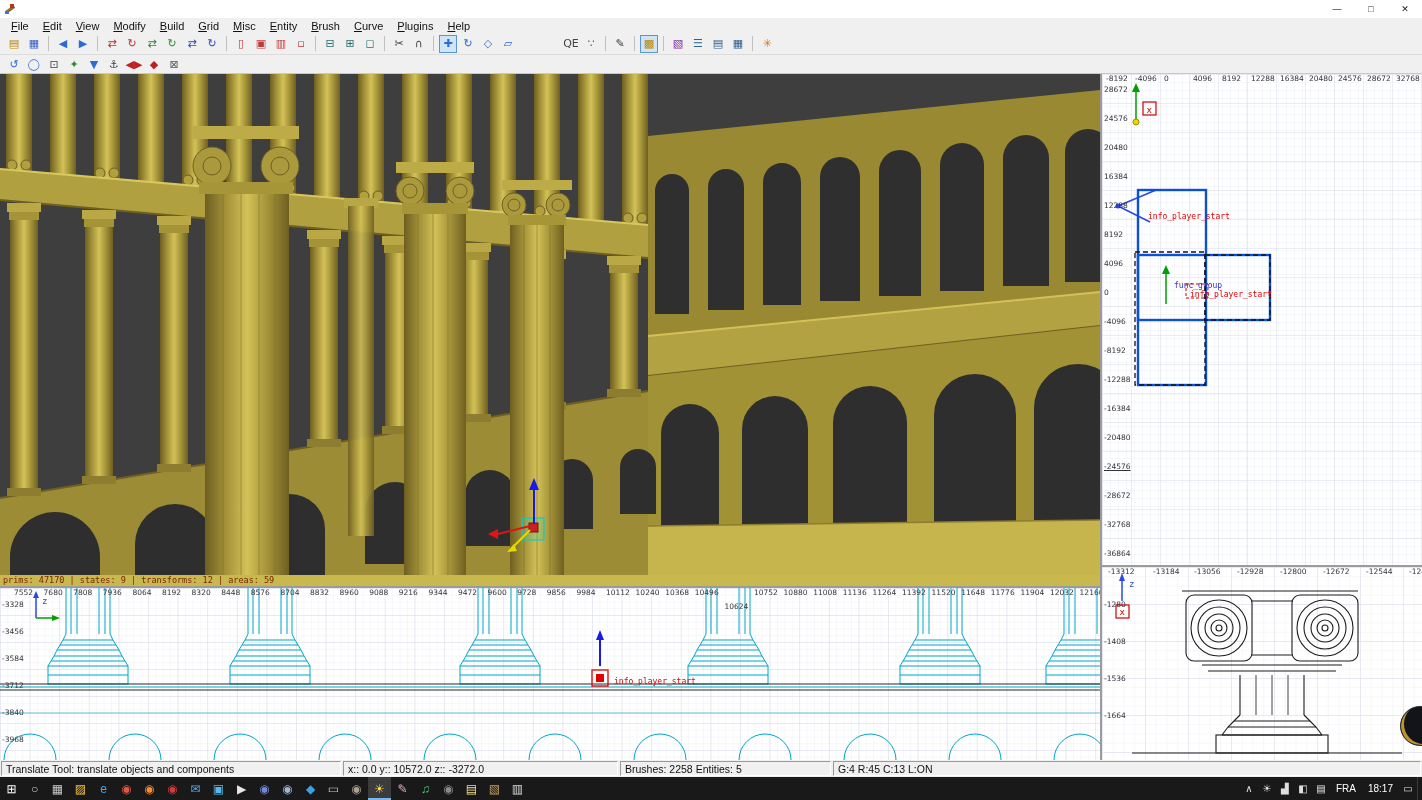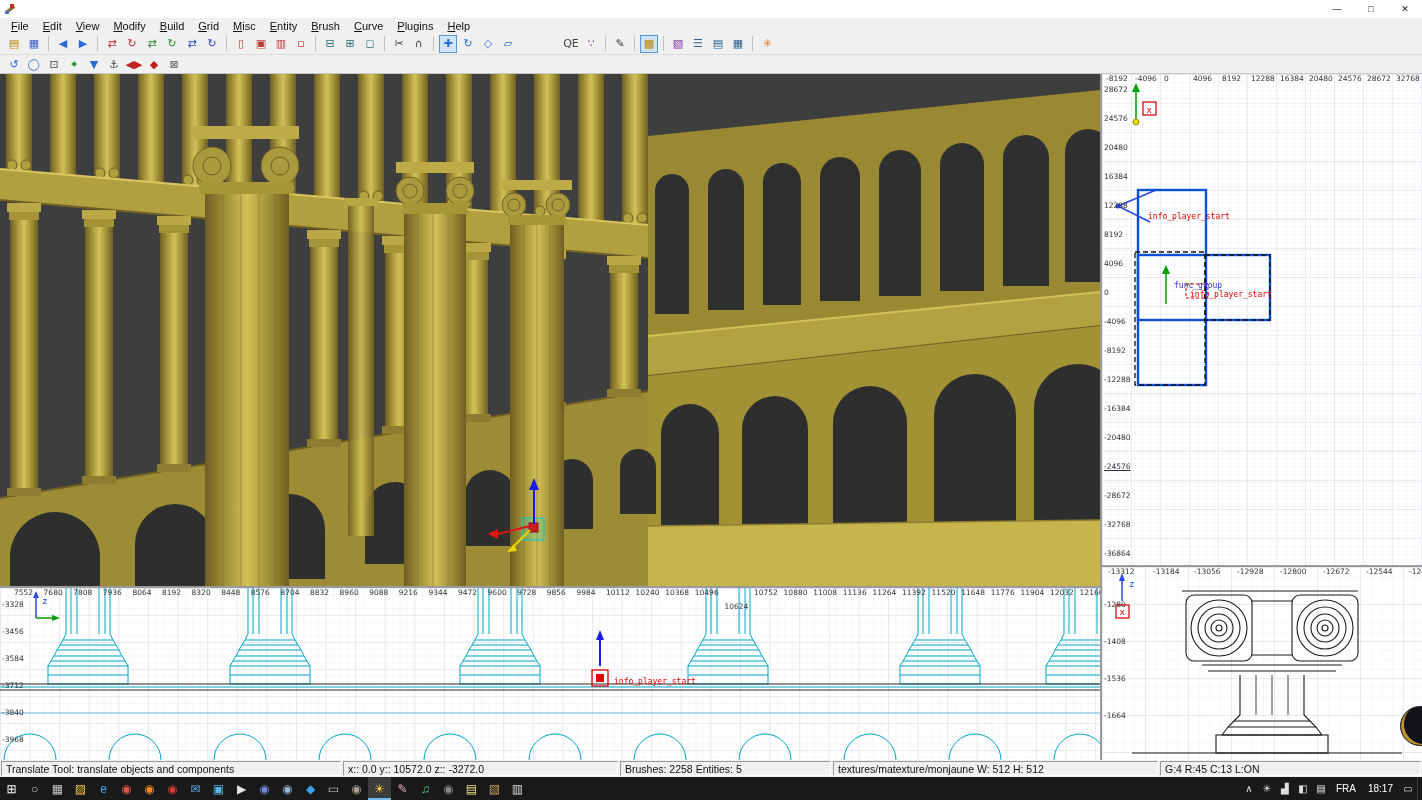--- a/index.html
+++ b/index.html
@@ -313,6 +313,7 @@
       <polygon points="514,470 517,477 507,478" fill="#e6d800"></polygon>
     </g>
   </svg>
+  <div id="overlay-stats">prims: 47170 | states: 9 | transforms: 12 | areas: 59</div>
 </div>
 
 <div id="vp-xy">

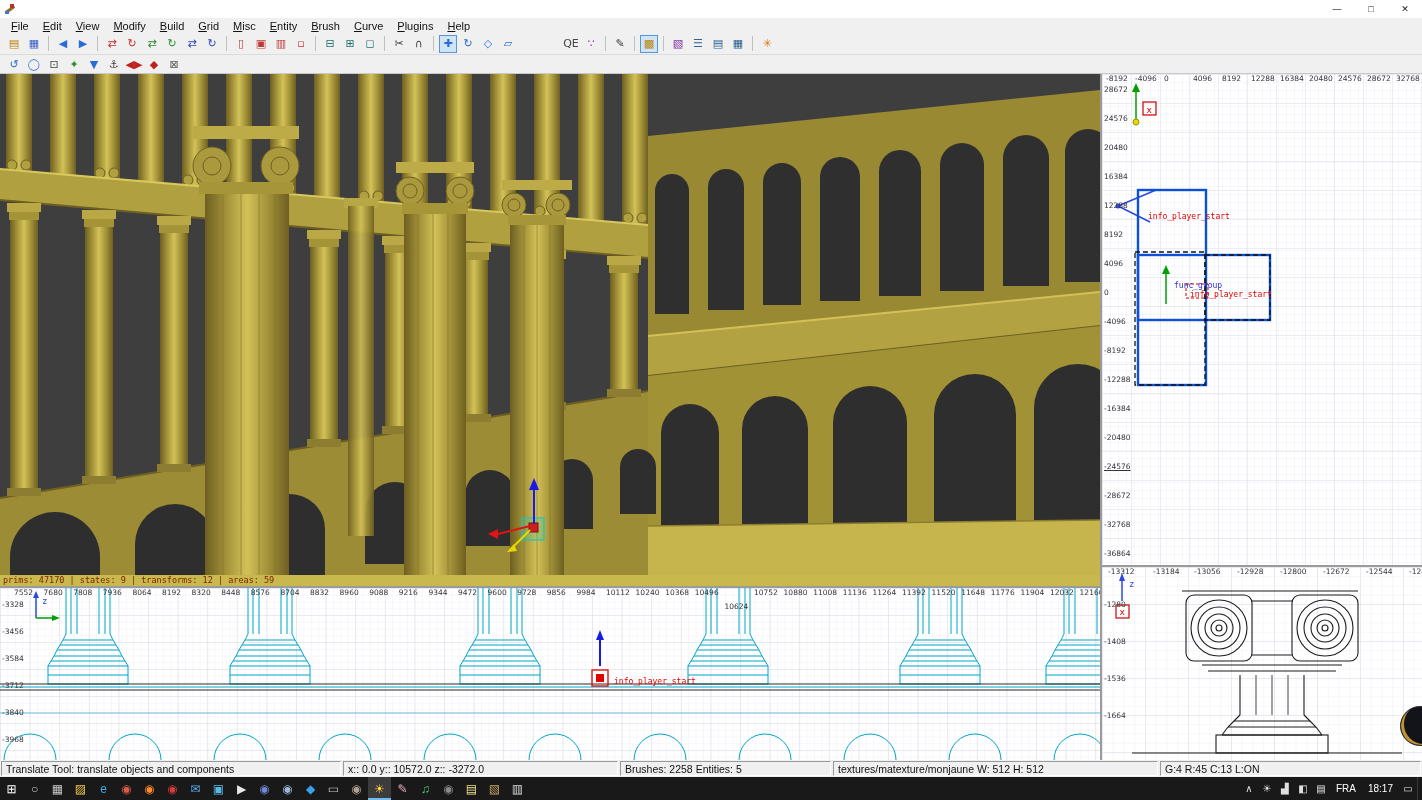--- a/index.html
+++ b/index.html
@@ -554,7 +554,6 @@
   <div class="sb-cell" style="width:340px">Translate Tool: translate objects and components</div>
   <div class="sb-cell" style="width:275px">x::  0.0   y:: 10572.0   z:: -3272.0</div>
   <div class="sb-cell" style="width:211px">Brushes: 2258 Entities: 5</div>
-  <div class="sb-cell" style="width:325px">textures/matexture/monjaune W: 512 H: 512</div>
   <div class="sb-cell" style="flex:1">G:4  R:45  C:13  L:ON</div>
 </div>
 

